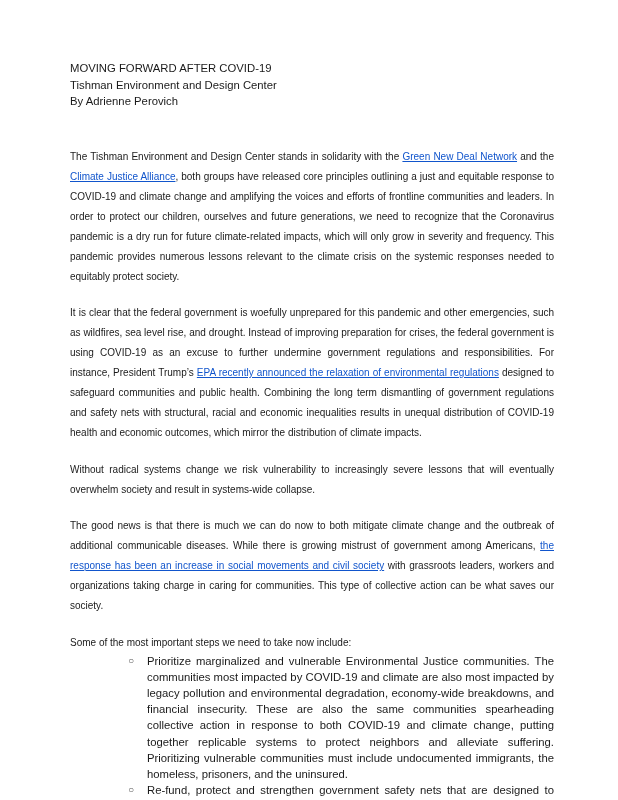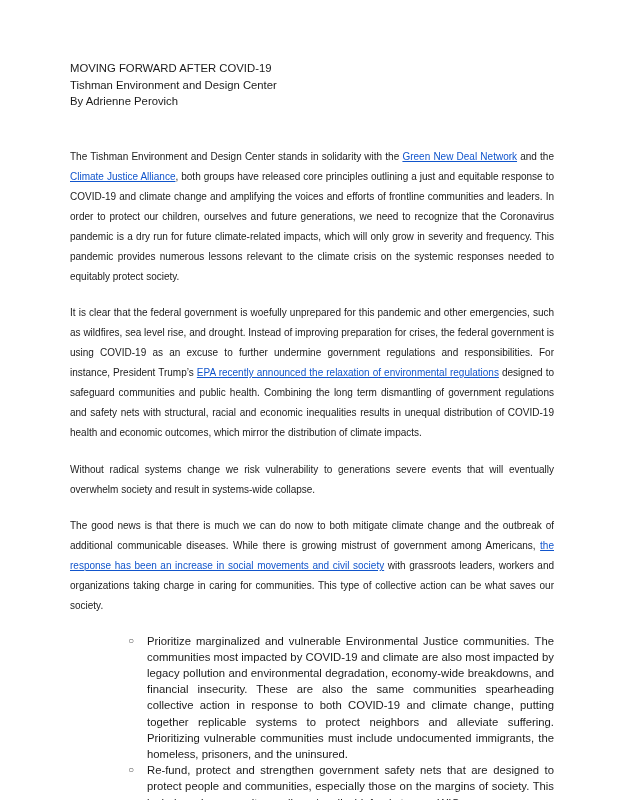--- a/index.html
+++ b/index.html
@@ -32,7 +32,7 @@
   <p><span>It is clear that the federal government is woefully unprepared for this pandemic and other emergencies, such as wildfires, sea level rise, and drought. Instead of improving preparation for crises, the federal government is using COVID-19 as an excuse to further undermine government regulations and responsibilities. For instance, President Trump’s </span><a>EPA recently announced the relaxation of environmental regulations</a><span> designed to safeguard communities and public health. Combining the long term dismantling of government regulations and safety nets with structural, racial and economic inequalities results in unequal distribution of COVID-19 health and economic outcomes, which mirror the distribution of climate impacts.</span></p>
   <div class="gap"></div>
 
-  <p>Without radical systems change we risk vulnerability to generations severe events that will eventually overwhelm society and result in systems-wide collapse.</p>
+  <p>Without radical systems change we risk vulnerability to increasingly severe lessons that will eventually overwhelm society and result in systems-wide collapse.</p>
   <div class="gap"></div>
 
   <p><span>The good news is that there is much we can do now to both mitigate climate change and the outbreak of additional communicable diseases. While there is growing mistrust of government among Americans, </span><a>the response has been an increase in social movements and civil society</a><span> with grassroots leaders, workers and organizations taking charge in caring for communities. This type of collective action can be what saves our society.</span></p>

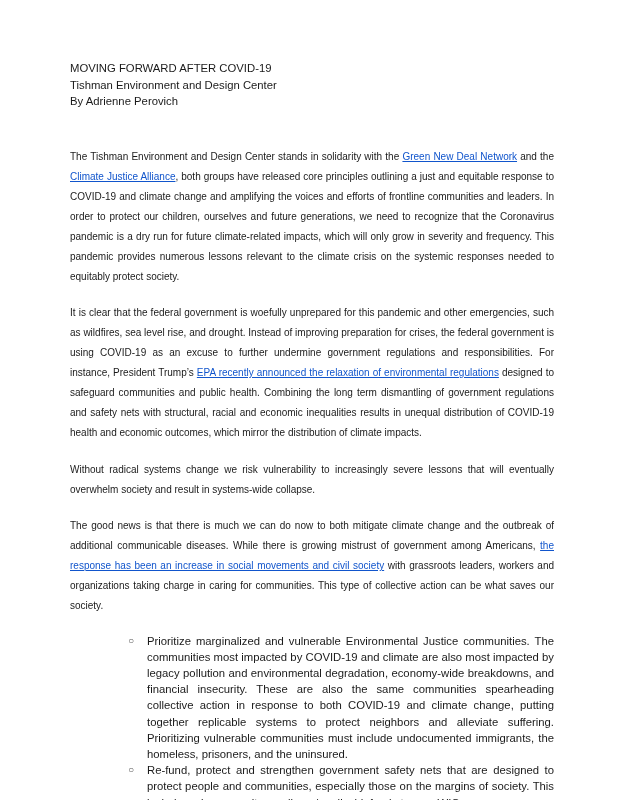--- a/index.html
+++ b/index.html
@@ -38,6 +38,7 @@
   <p><span>The good news is that there is much we can do now to both mitigate climate change and the outbreak of additional communicable diseases. While there is growing mistrust of government among Americans, </span><a>the response has been an increase in social movements and civil society</a><span> with grassroots leaders, workers and organizations taking charge in caring for communities. This type of collective action can be what saves our society.</span></p>
   <div class="gap"></div>
 
+  <p>Some of the most important steps we need to take now include:</p>
 
   <ul>
     <li>

